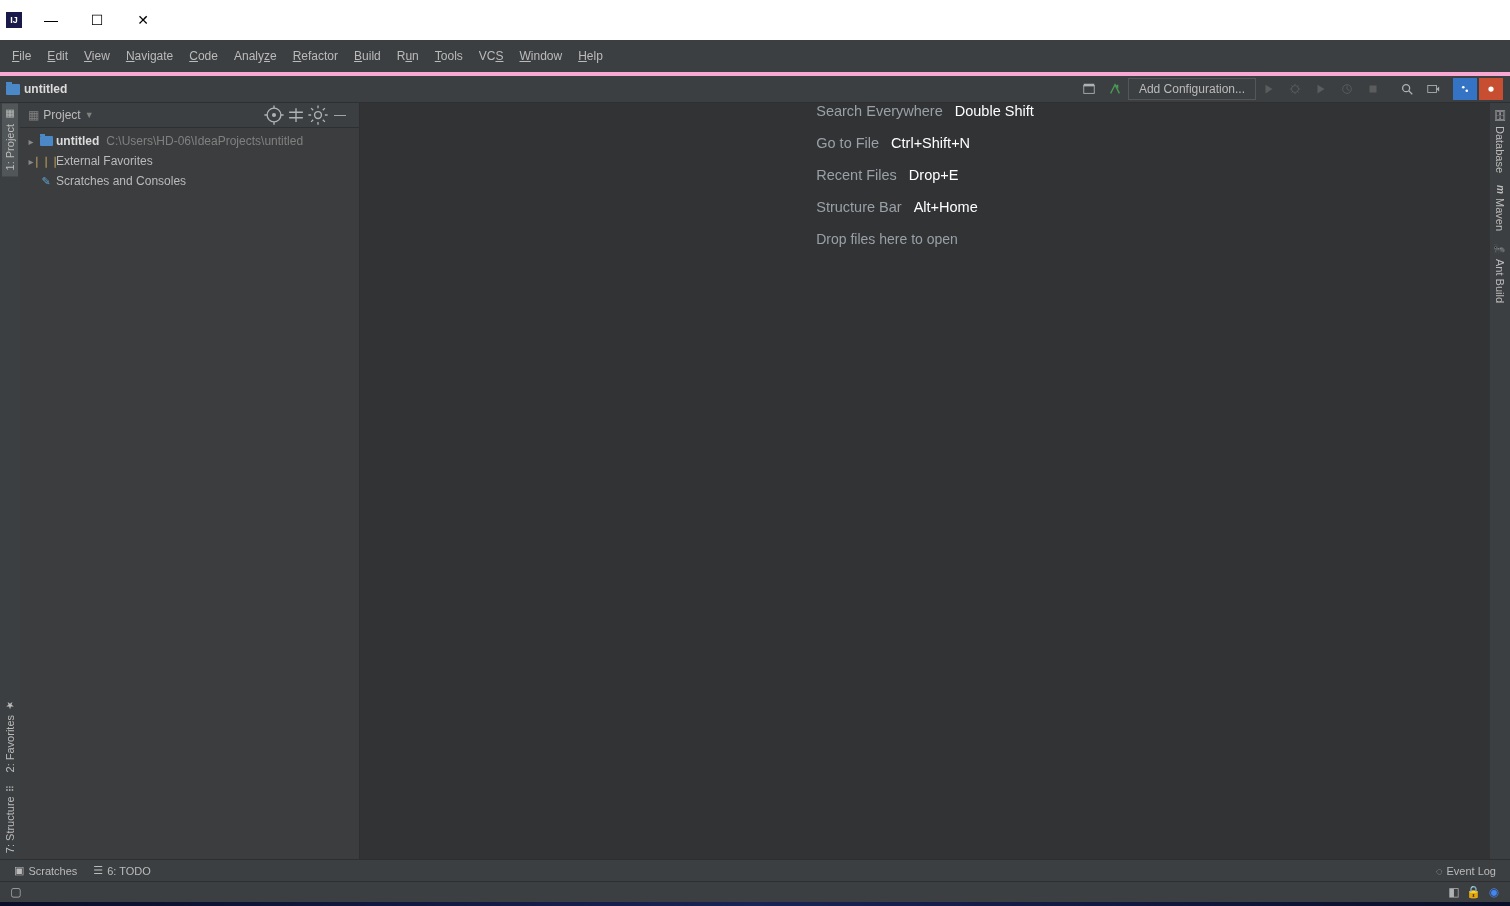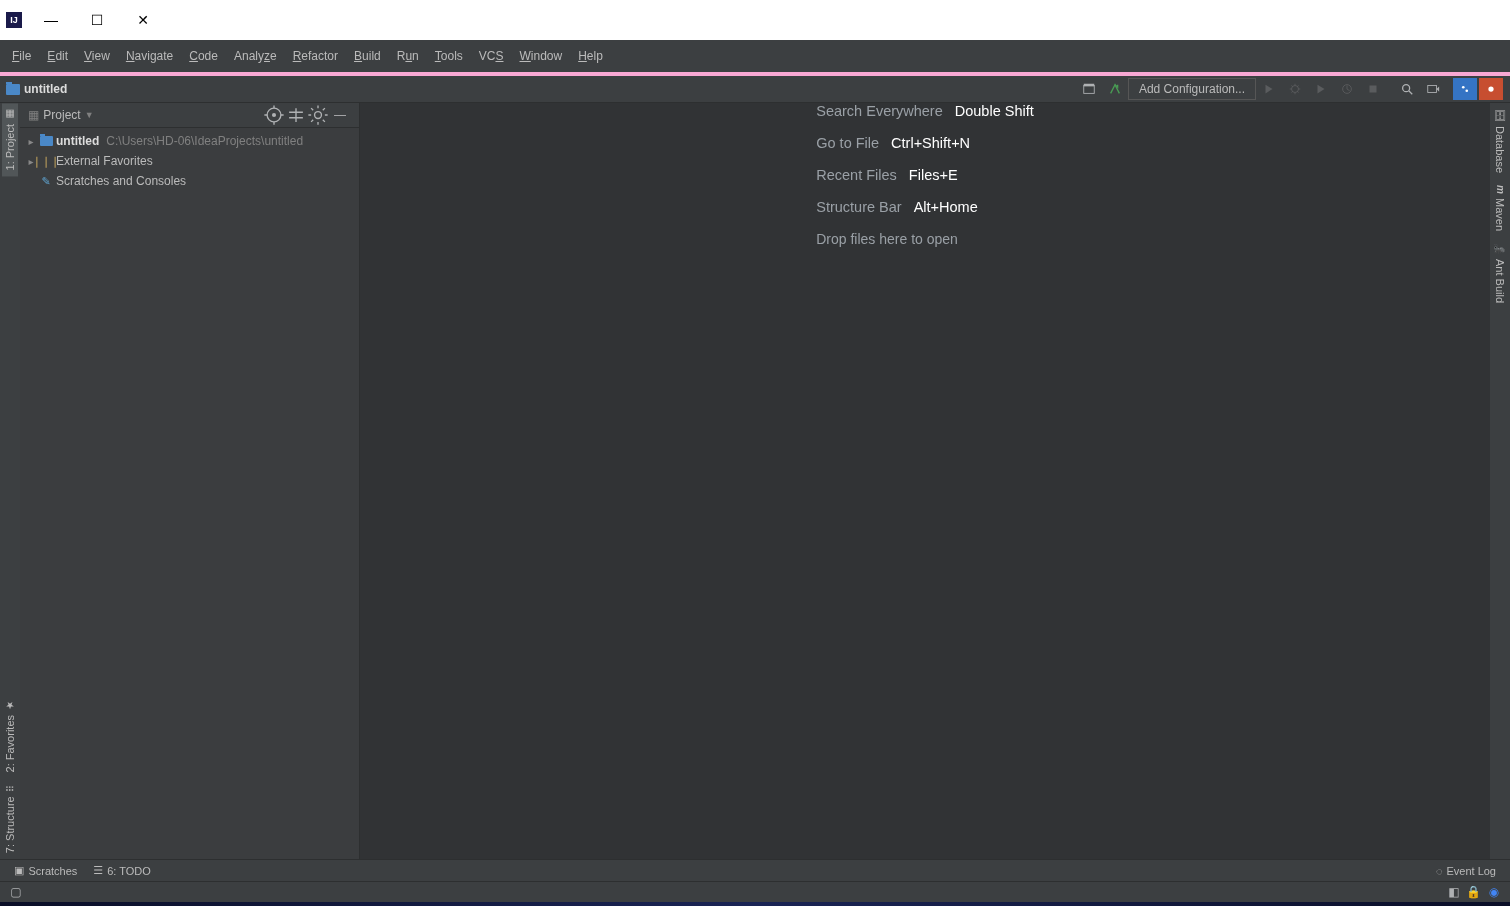--- a/index.html
+++ b/index.html
@@ -261,7 +261,7 @@
       </div>
       <div class="hint-row">
         <span class="hint-label">Recent Files</span>
-        <span class="hint-key">Files+E</span>
+        <span class="hint-key">Drop+E</span>
       </div>
       <div class="hint-row">
         <span class="hint-label">Structure Bar</span>

